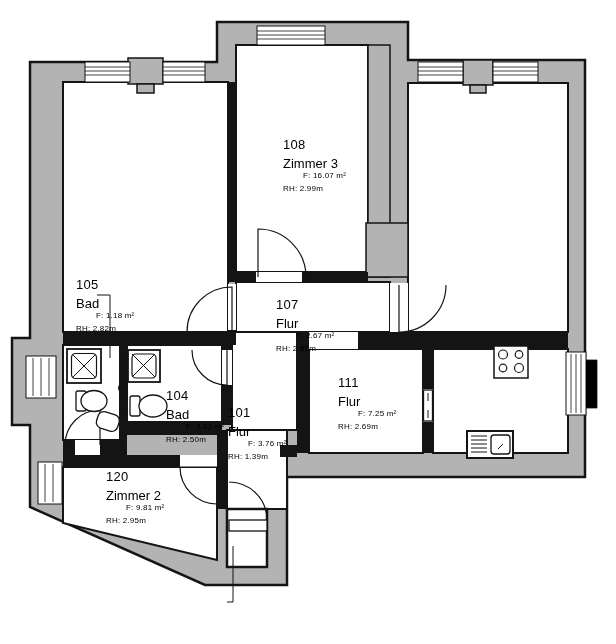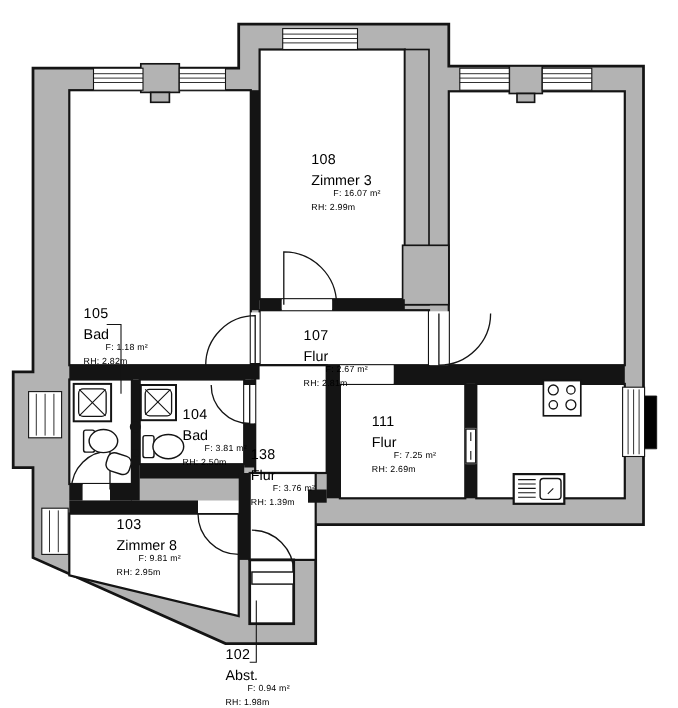--- a/index.html
+++ b/index.html
@@ -188,7 +188,7 @@
   <div class="rl-height">RH: 2.95m</div>
 </div>
 
-<div class="room-label" style="left:166px;top:370px">
+<div class="room-label" style="left:166px;top:389px">
   <div class="rl-num">104</div>
   <div class="rl-name">Bad</div>
   <div class="rl-area">F: 3.81 m²</div>

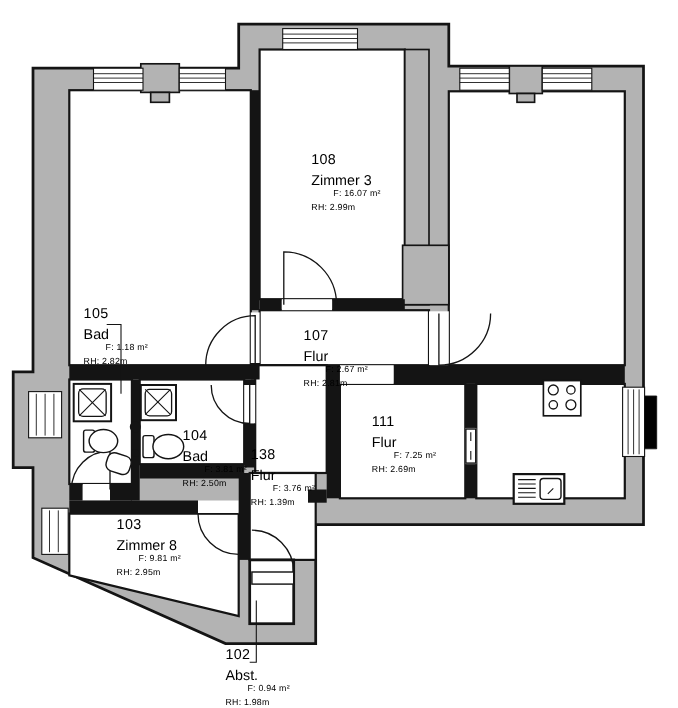--- a/index.html
+++ b/index.html
@@ -168,7 +168,7 @@
 </svg>
 
 <div class="room-label" style="left:228px;top:406px">
-  <div class="rl-num">138</div>
+  <div class="rl-num">101</div>
   <div class="rl-name">Flur</div>
   <div class="rl-area">F: 3.76 m²</div>
   <div class="rl-height">RH: 1.39m</div>

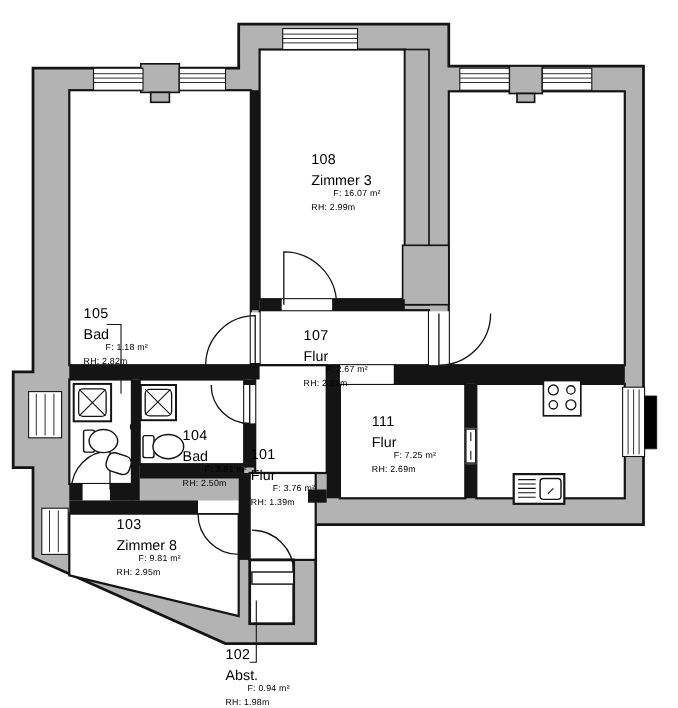--- a/index.html
+++ b/index.html
@@ -182,7 +182,7 @@
 </div>
 
 <div class="room-label" style="left:106px;top:470px">
-  <div class="rl-num">103</div>
+  <div class="rl-num">120</div>
   <div class="rl-name">Zimmer 8</div>
   <div class="rl-area">F: 9.81 m²</div>
   <div class="rl-height">RH: 2.95m</div>

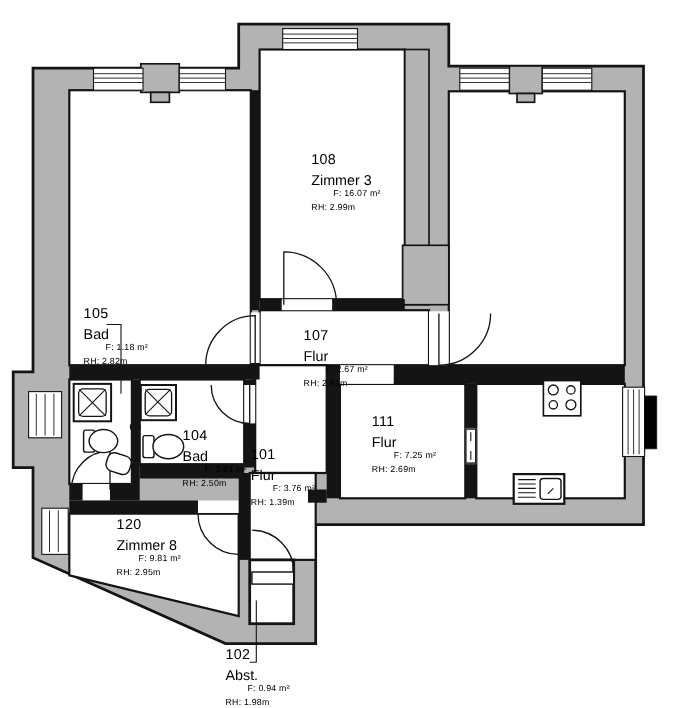--- a/index.html
+++ b/index.html
@@ -183,7 +183,7 @@
 
 <div class="room-label" style="left:106px;top:470px">
   <div class="rl-num">120</div>
-  <div class="rl-name">Zimmer 8</div>
+  <div class="rl-name">Zimmer 2</div>
   <div class="rl-area">F: 9.81 m²</div>
   <div class="rl-height">RH: 2.95m</div>
 </div>

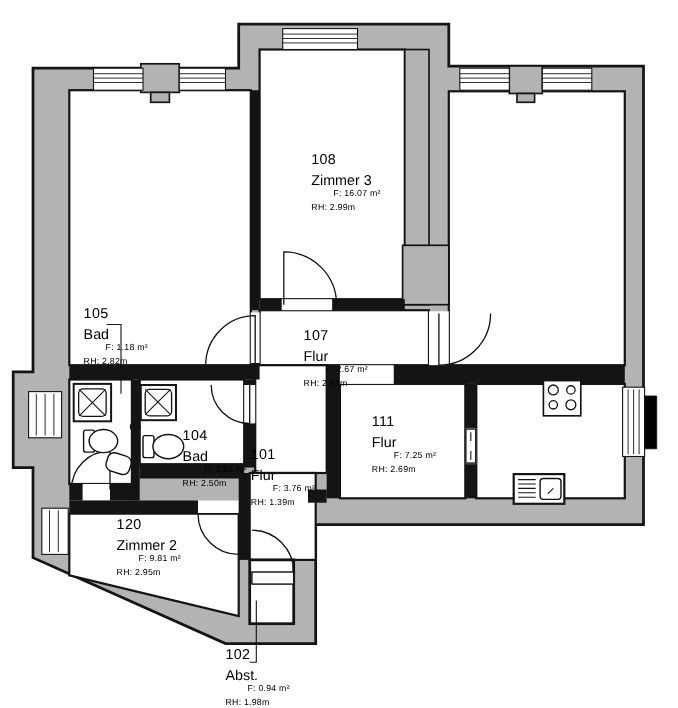--- a/index.html
+++ b/index.html
@@ -174,12 +174,6 @@
   <div class="rl-height">RH: 1.39m</div>
 </div>
 
-<div class="room-label" style="left:205px;top:588px">
-  <div class="rl-num">102</div>
-  <div class="rl-name">Abst.</div>
-  <div class="rl-area">F: 0.94 m²</div>
-  <div class="rl-height">RH: 1.98m</div>
-</div>
 
 <div class="room-label" style="left:106px;top:470px">
   <div class="rl-num">120</div>

